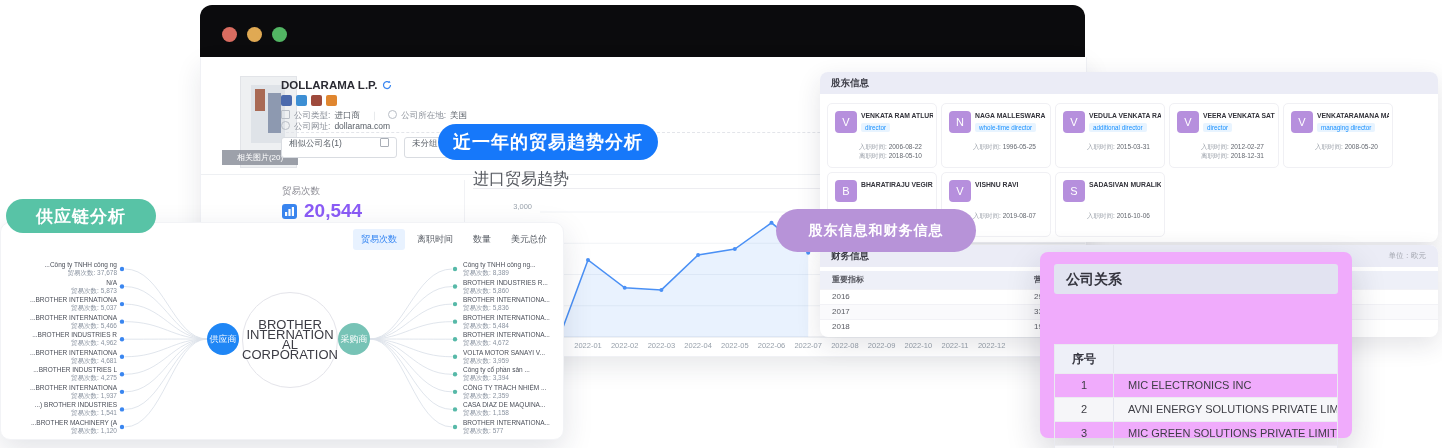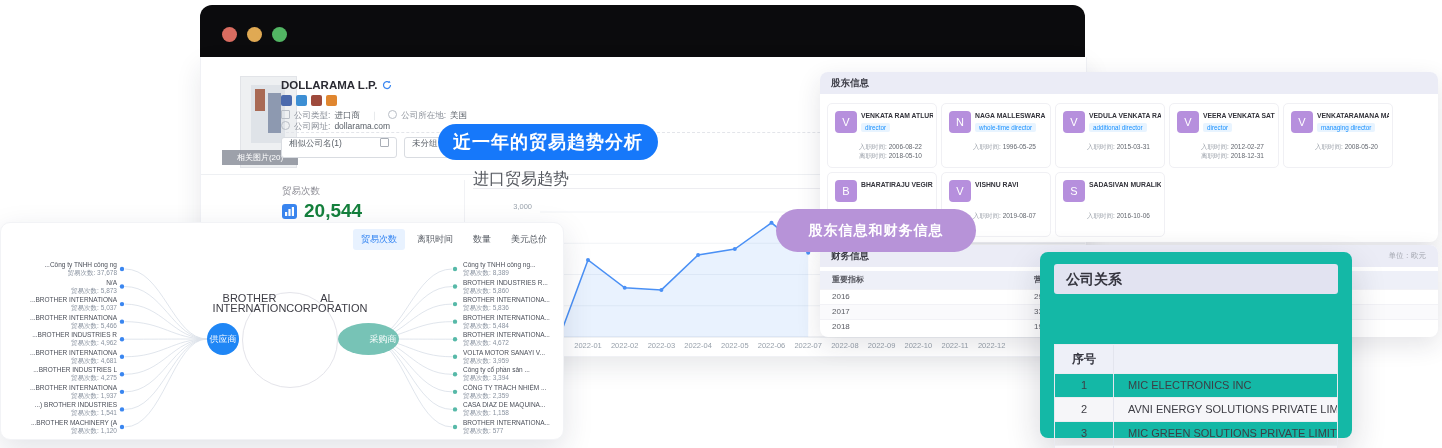--- a/index.html
+++ b/index.html
@@ -465,6 +465,7 @@
   </div>
 
   <div class="badge trend">近一年的贸易趋势分析</div>
+  <div class="badge supply">供应链分析</div>
   <div class="badge share">股东信息和财务信息</div>
 
 </div>

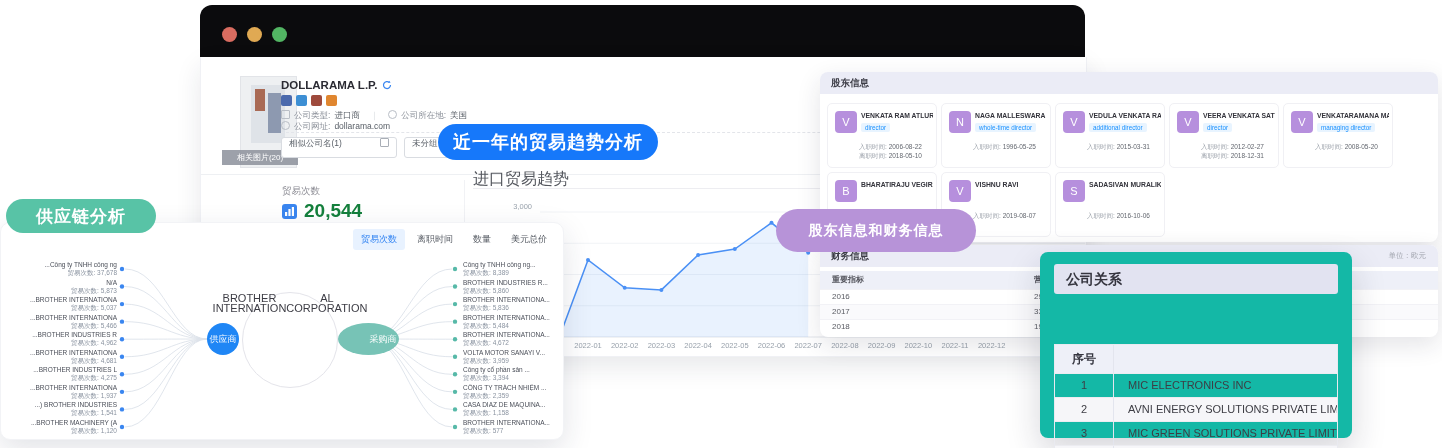--- a/index.html
+++ b/index.html
@@ -36,7 +36,7 @@
   .hdr-div{left:201px;top:174px;width:883px;border-top:1px solid #eef0f3;}
   .stat-label{left:282px;top:185px;font-size:9.5px;color:#8c8c94;}
   .stat-row{left:282px;top:200px;display:flex;align-items:center;gap:7px;}
-  .stat-val{font-size:19px;font-weight:bold;color:#15803d;}
+  .stat-val{font-size:19px;font-weight:bold;color:#8b5cf6;}
   .v-div{left:464px;top:180px;width:1px;height:150px;background:#f1f2f5;}
   .chart-title{left:473px;top:169px;font-size:16px;color:#55585f;}
   .chart-rule{left:473px;top:188px;width:610px;border-top:1px solid #ededf1;}

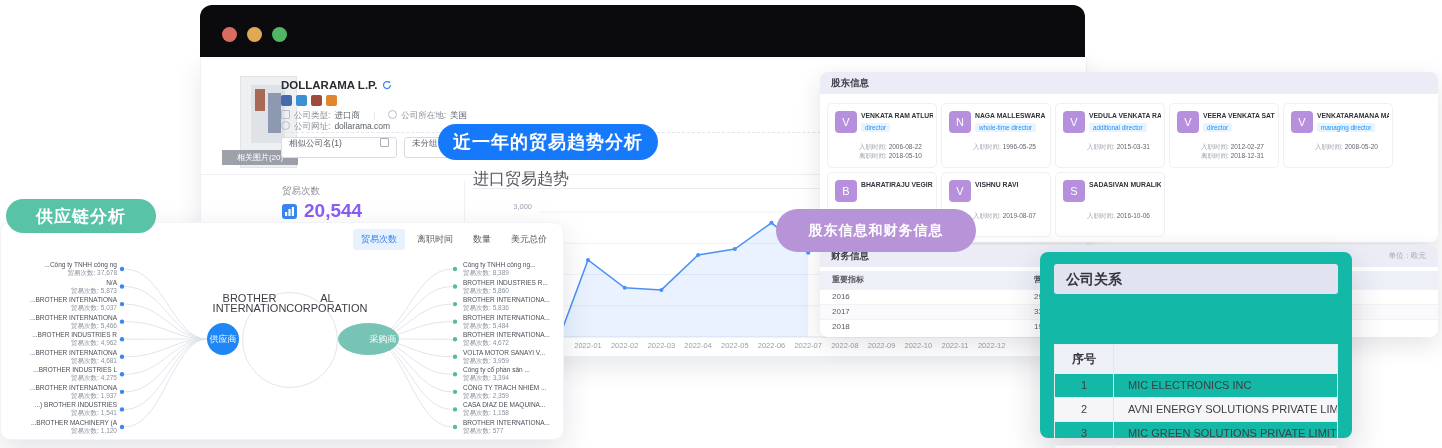--- a/index.html
+++ b/index.html
@@ -100,7 +100,7 @@
   .fi-c2{flex:1;}
 
   
-  .re-panel{left:1040px;top:252px;width:312px;height:186px;background:#14b8a6;border-radius:8px;
+  .re-panel{left:1040px;top:252px;width:312px;height:186px;background:#f0abfc;border-radius:8px;
             box-shadow:0 14px 34px rgba(25,30,55,.18);}
   .re-titlebar{position:absolute;left:14px;top:12px;width:284px;height:30px;background:#e2e3f1;border-radius:3px;
             font-size:14px;font-weight:bold;color:#35353f;line-height:30px;padding-left:12px;box-sizing:border-box;}

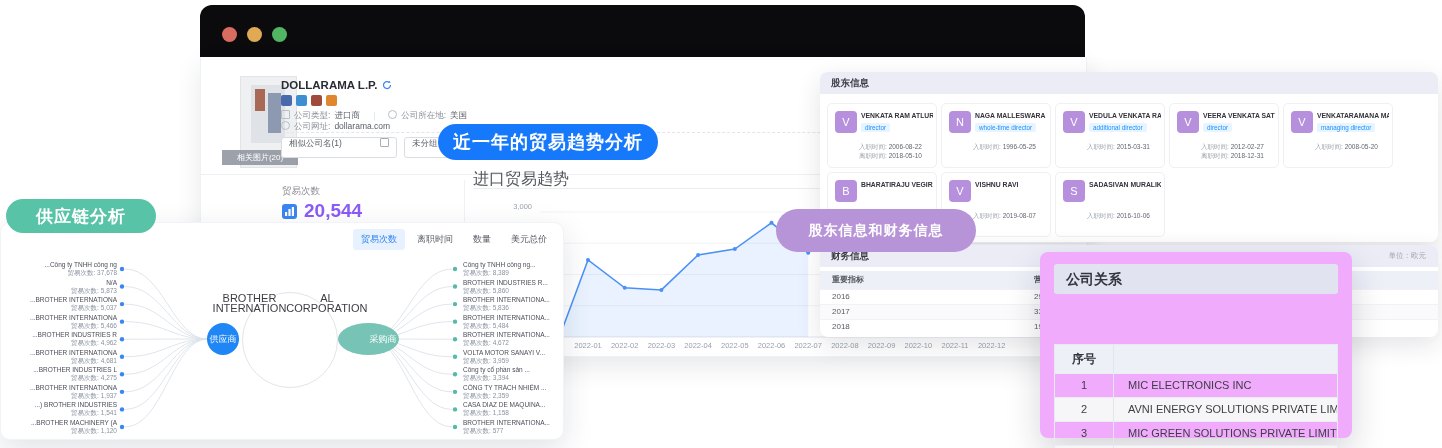--- a/index.html
+++ b/index.html
@@ -55,8 +55,8 @@
   .node.sup{left:206px;top:100px;background:#1f86f5;}
   .node.buy{left:337px;top:100px;background:#77c3b6;padding-left:29px;}
   .center-circle{position:absolute;left:241px;top:69px;width:94px;height:94px;border:1px solid #e4e4ea;
-        border-radius:50%;background:#fff;display:flex;flex-direction:row;align-items:flex-start;
-        justify-content:center;font-size:11px;color:#3c3c44;text-align:center;line-height:10px;}
+        border-radius:50%;background:#fff;display:flex;flex-direction:column;align-items:center;
+        justify-content:center;font-size:13px;color:#3c3c44;text-align:center;line-height:10px;}
   .sc-item{position:absolute;width:112px;font-size:6.5px;line-height:8px;}
   .sc-item.l{right:446px;text-align:right;}
   .sc-item.r{left:462px;text-align:left;}

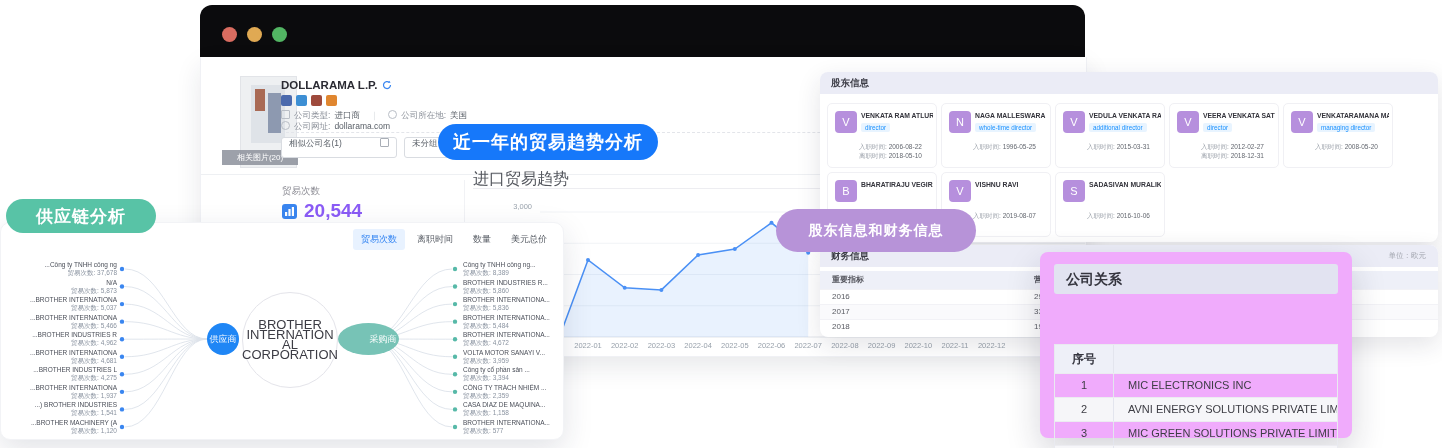--- a/index.html
+++ b/index.html
@@ -53,7 +53,7 @@
   .node{position:absolute;width:32px;height:32px;border-radius:50%;color:#fff;font-size:9px;
         display:flex;align-items:center;justify-content:center;}
   .node.sup{left:206px;top:100px;background:#1f86f5;}
-  .node.buy{left:337px;top:100px;background:#77c3b6;padding-left:29px;}
+  .node.buy{left:337px;top:100px;background:#77c3b6;}
   .center-circle{position:absolute;left:241px;top:69px;width:94px;height:94px;border:1px solid #e4e4ea;
         border-radius:50%;background:#fff;display:flex;flex-direction:column;align-items:center;
         justify-content:center;font-size:13px;color:#3c3c44;text-align:center;line-height:10px;}

